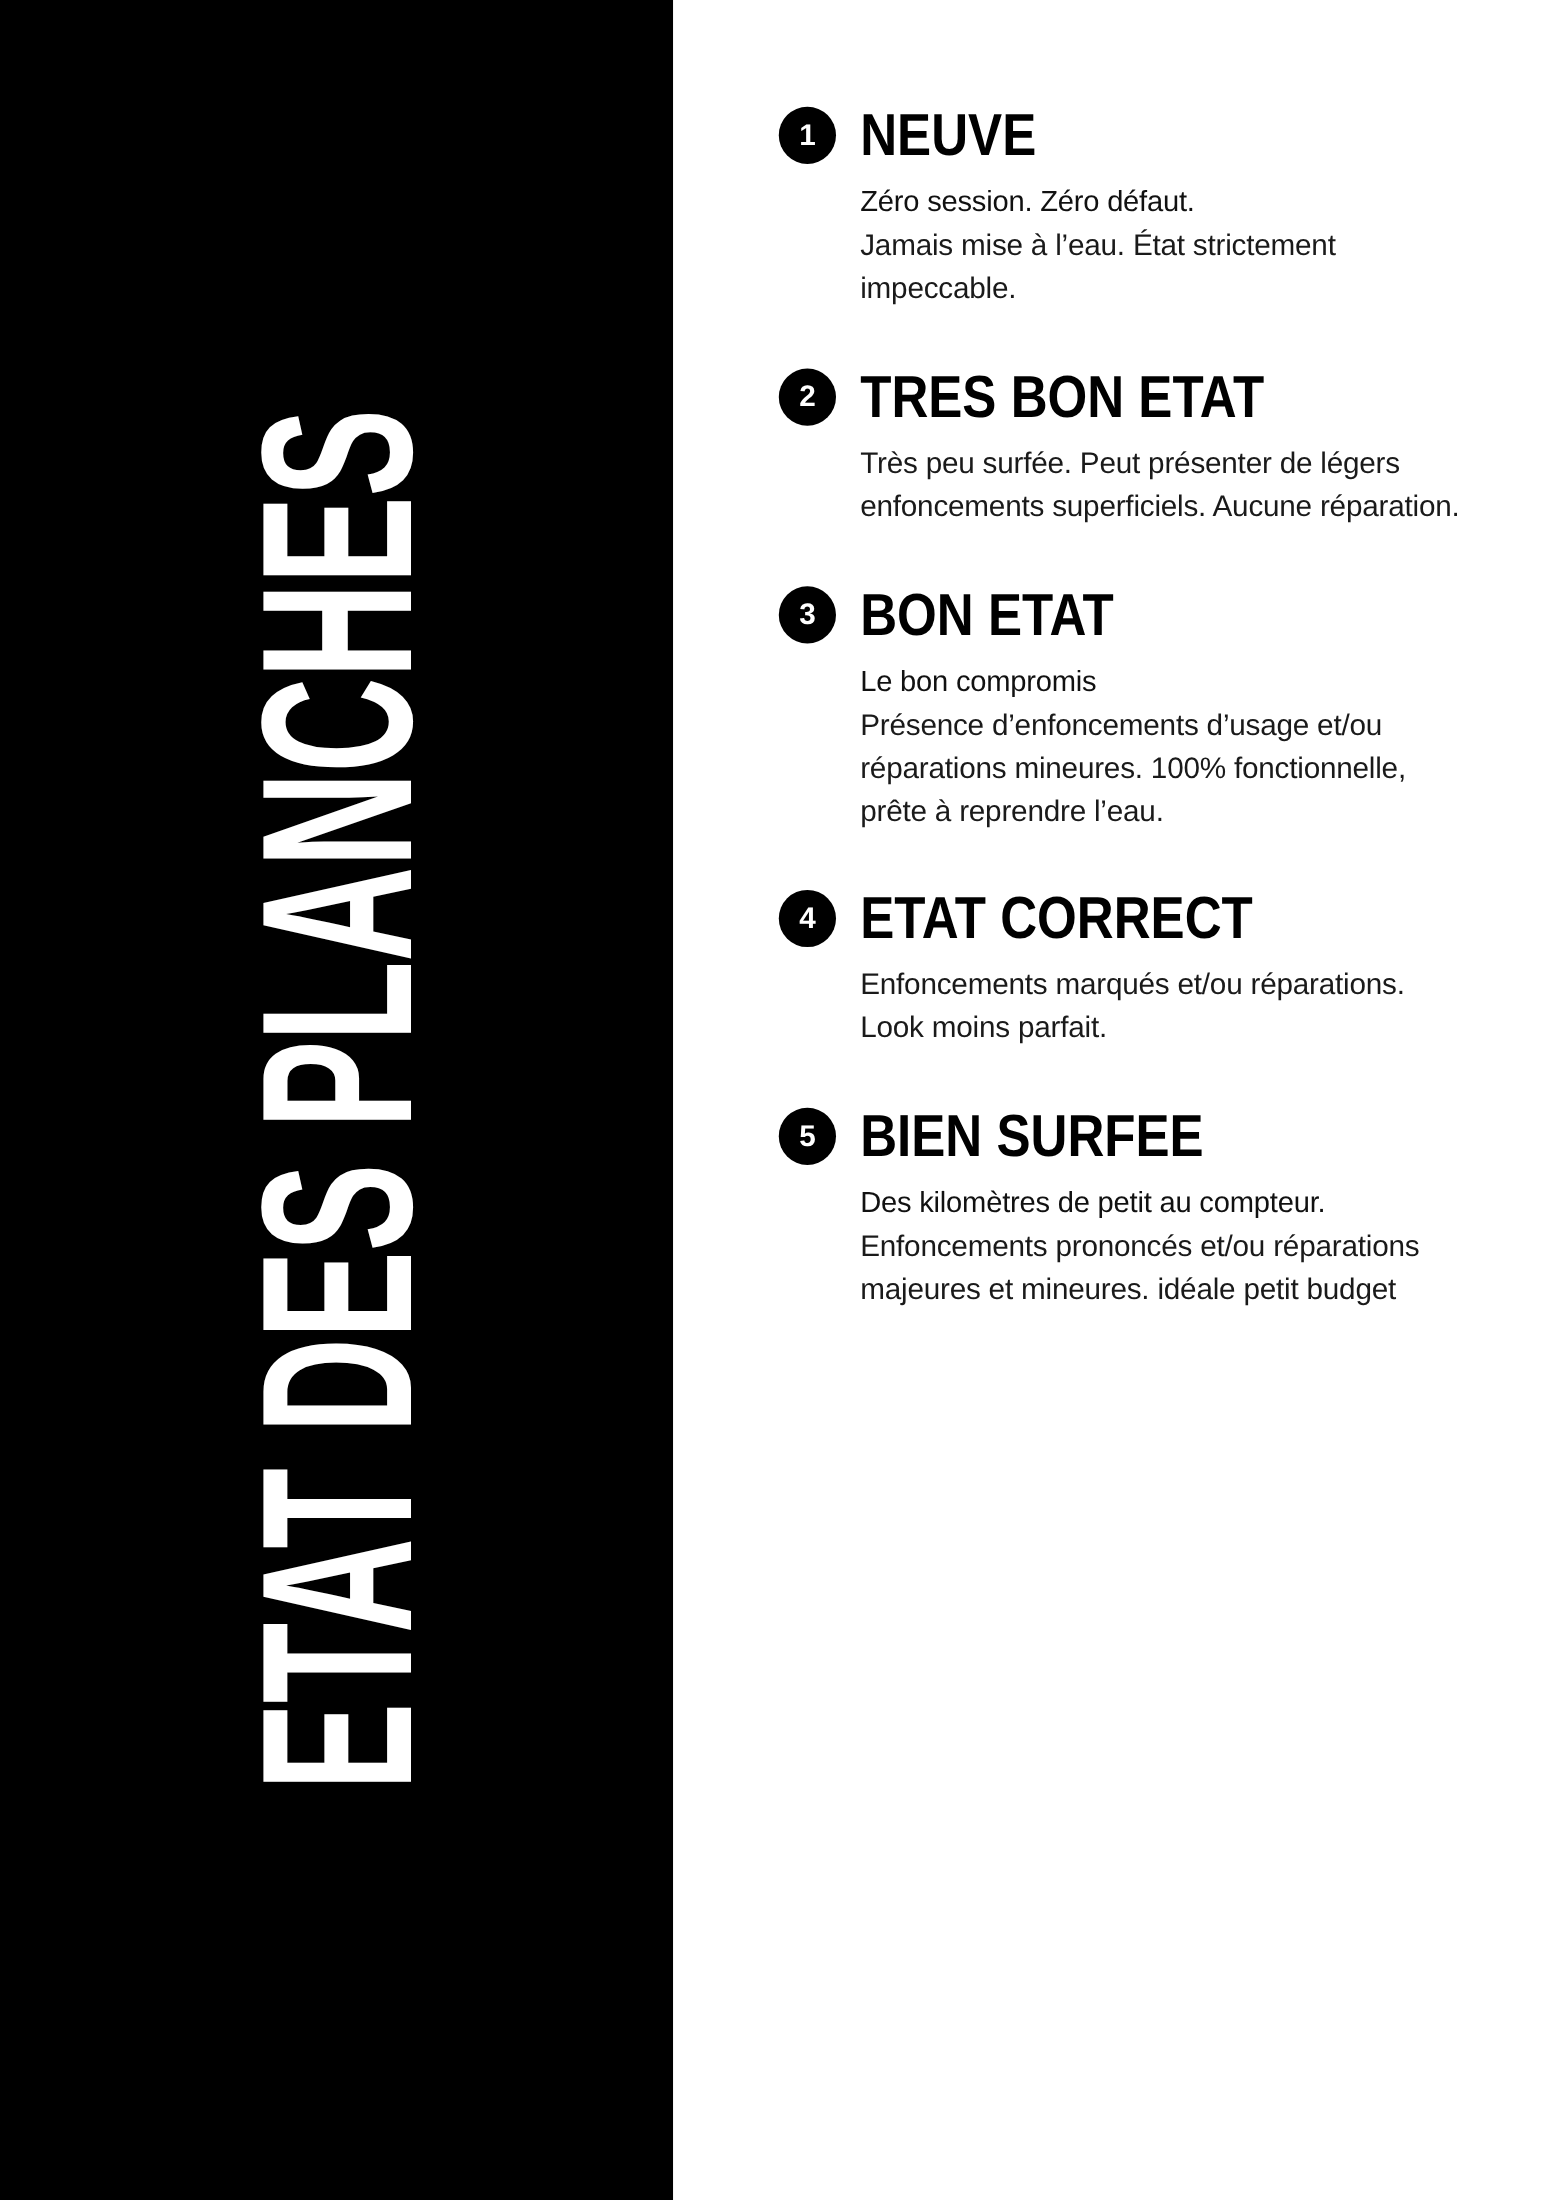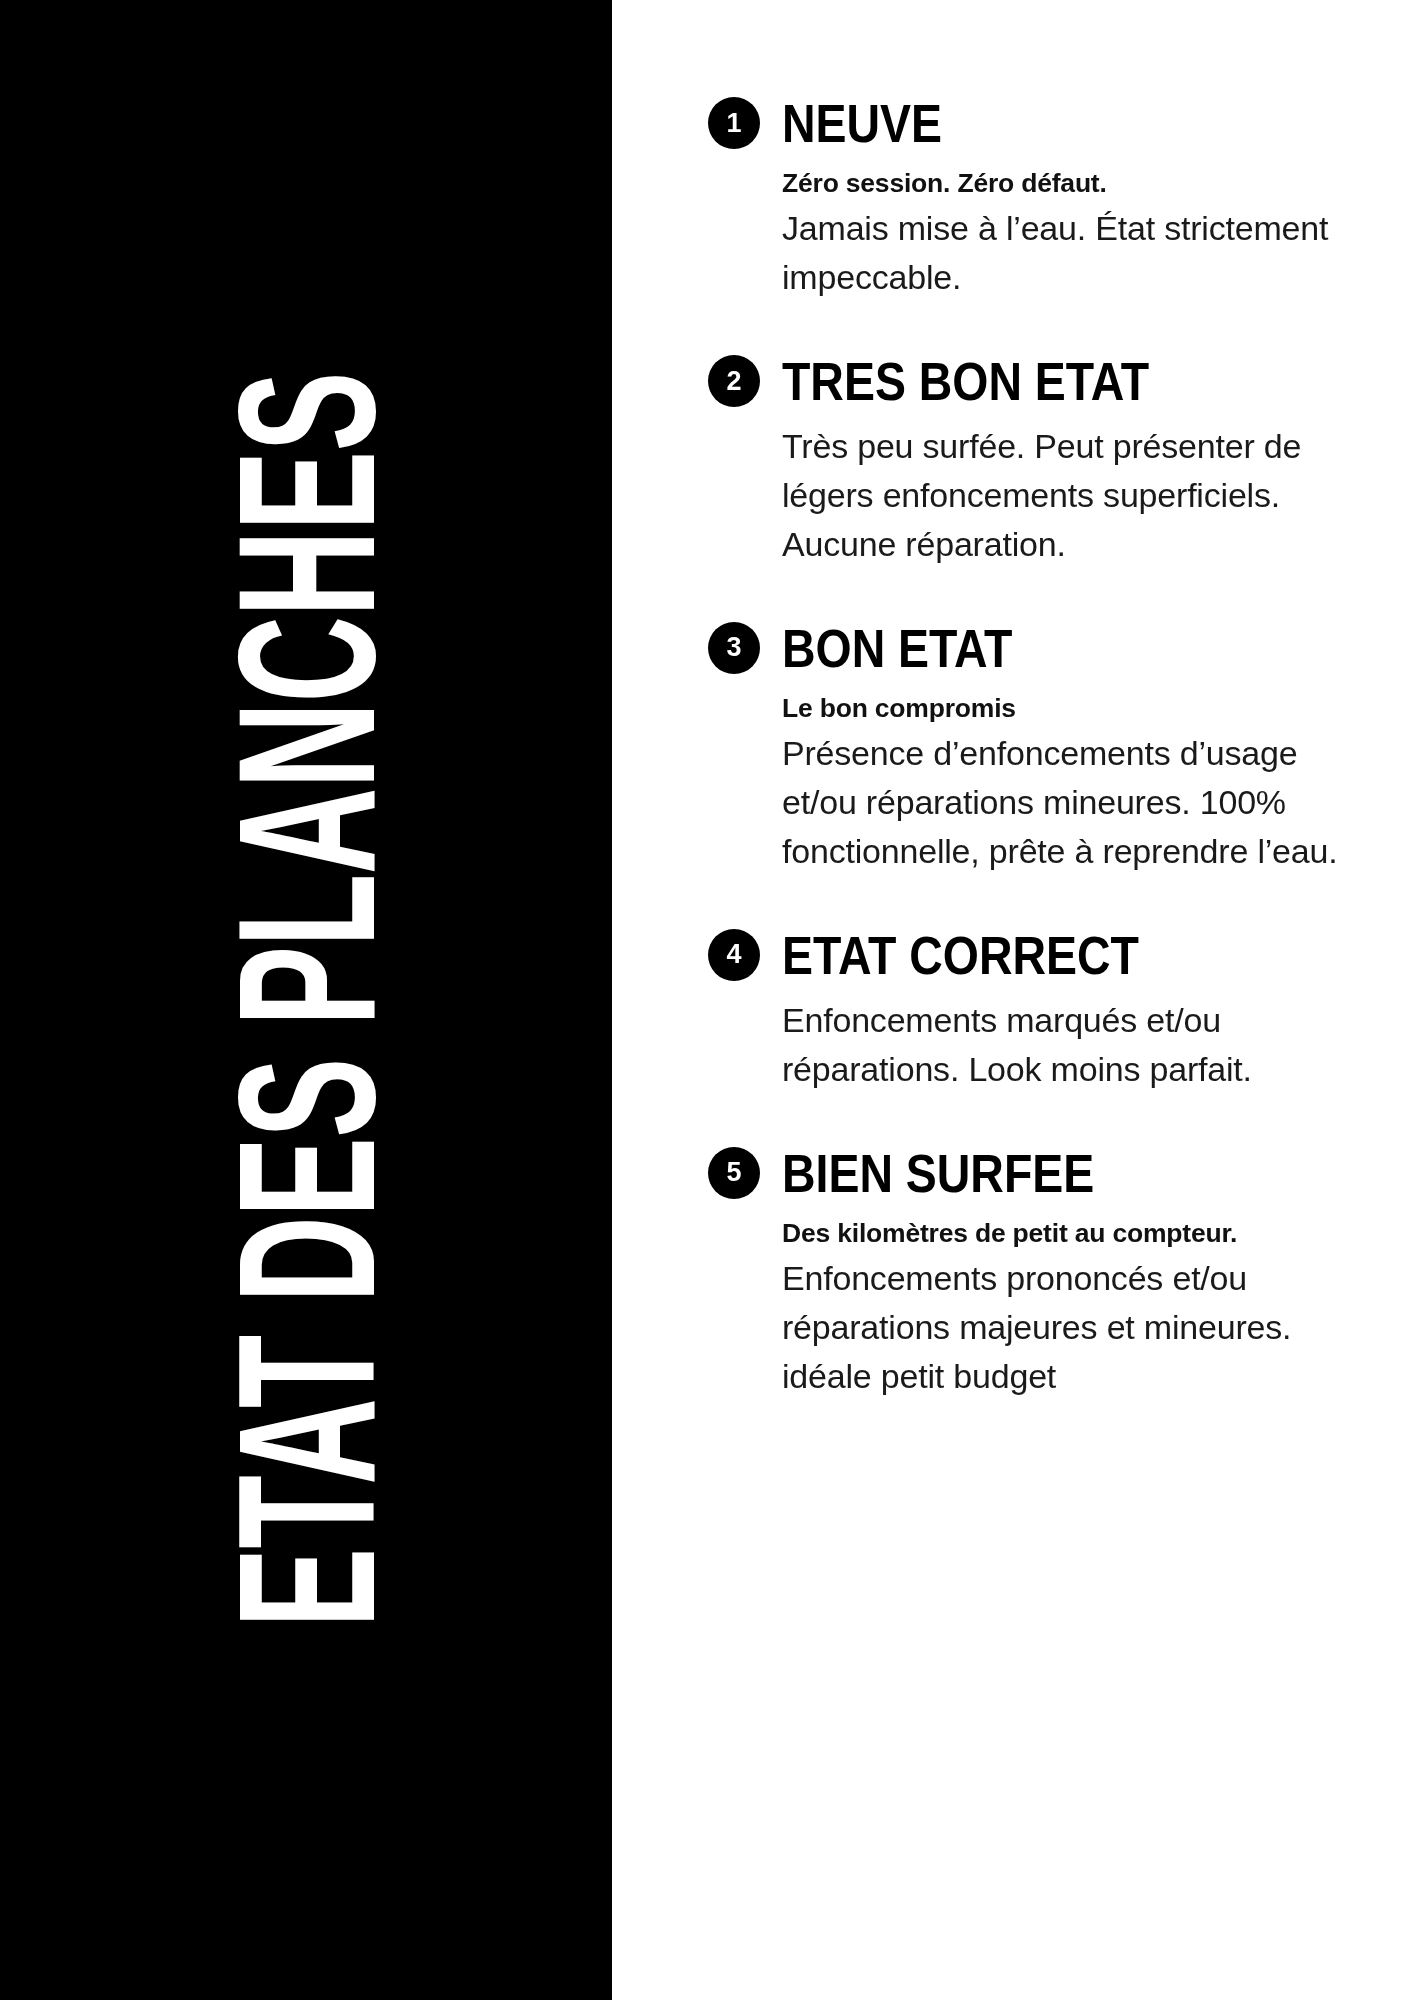--- a/index.html
+++ b/index.html
@@ -102,7 +102,7 @@
   }
   .lead {
     font-family: "Liberation Sans", sans-serif;
-    font-weight: 700;
+    font-weight: 400;
     font-size: 26.5px;
     line-height: 1.44;
     color: #111111;

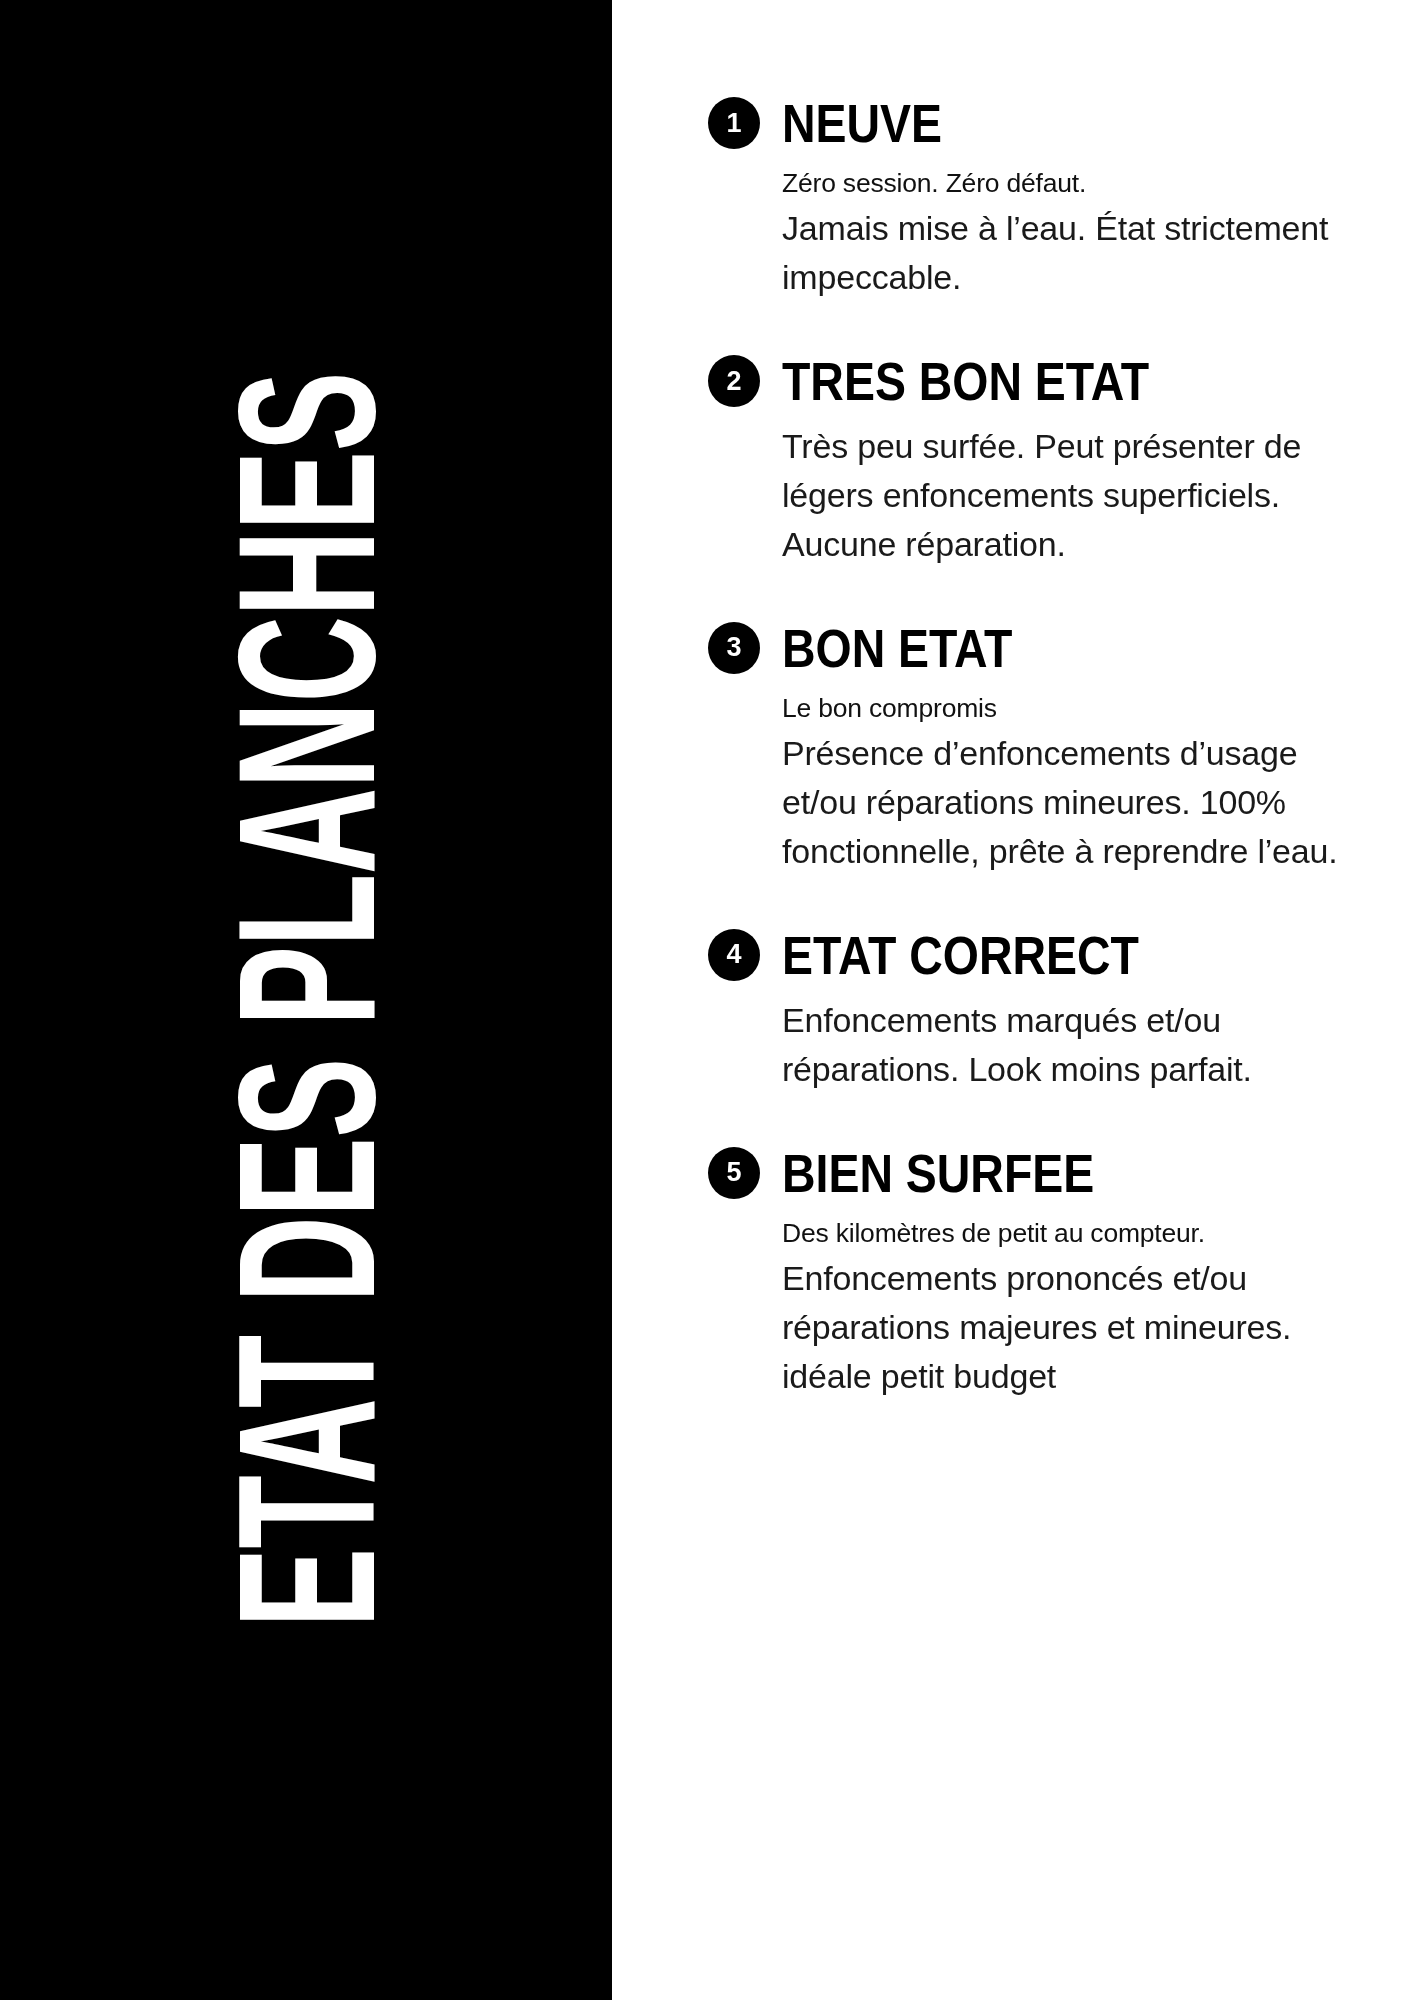--- a/index.html
+++ b/index.html
@@ -113,7 +113,7 @@
   .desc {
     font-family: "Liberation Sans", sans-serif;
     font-weight: 400;
-    font-size: 34px;
+    font-size: 27px;
     line-height: 1.44;
     color: #1a1a1a;
     margin: 0;

